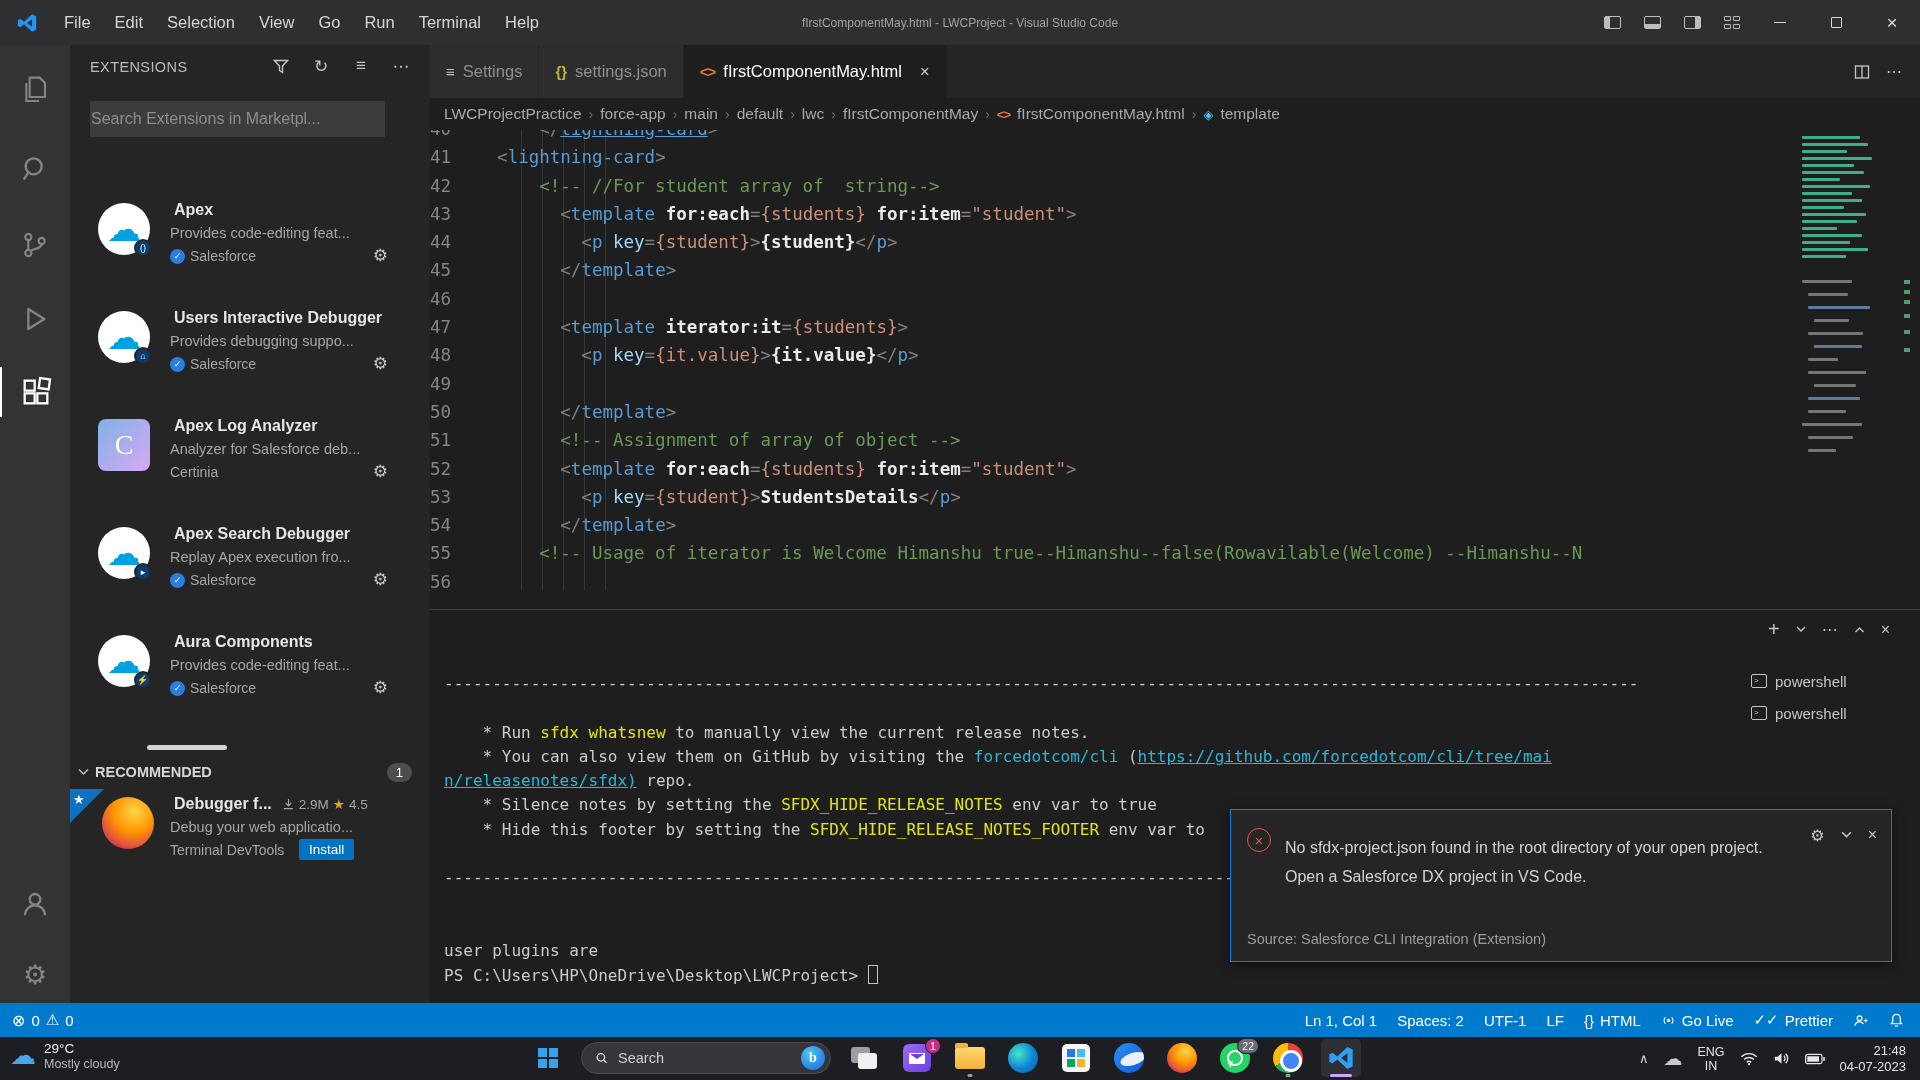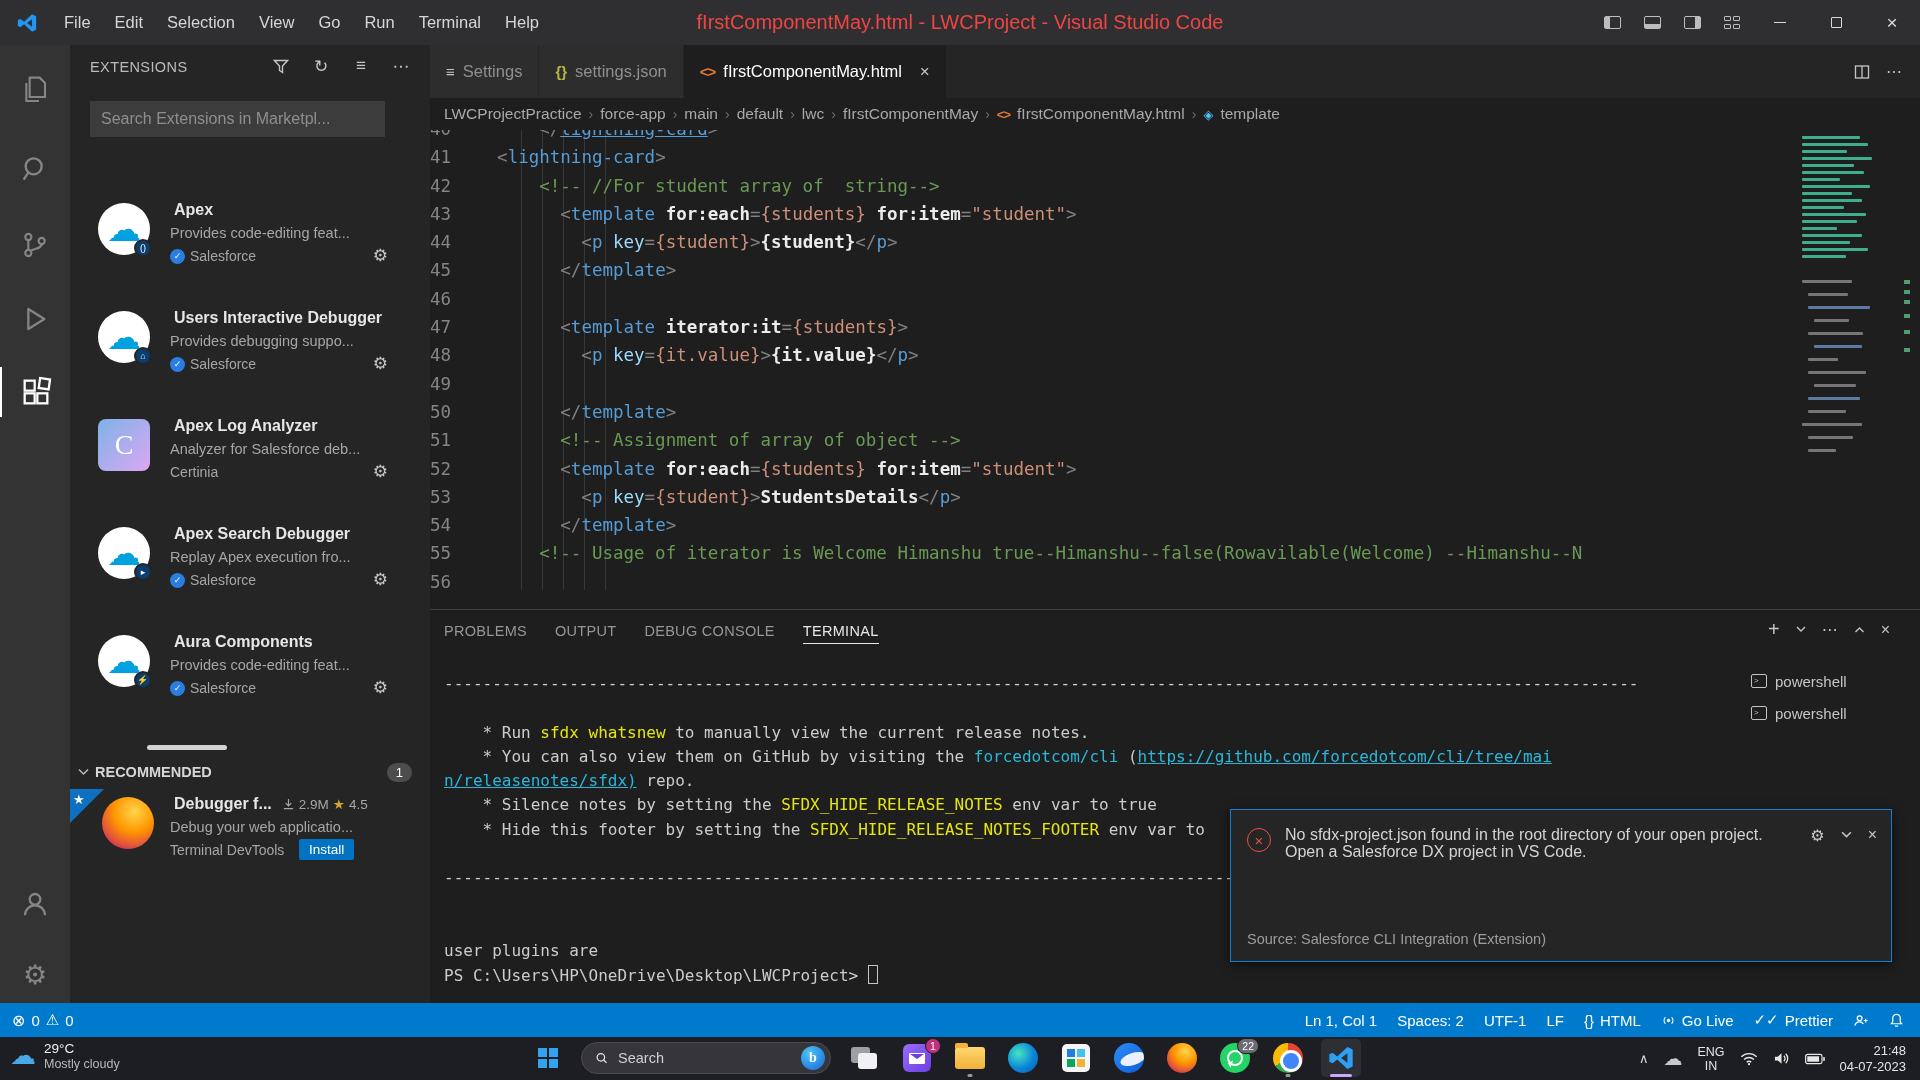--- a/index.html
+++ b/index.html
@@ -10,7 +10,7 @@
 #titlebar{position:absolute;left:0;top:0;width:1920px;height:45px;background:#2f2f31;display:flex;align-items:center}
 #vscode-logo{margin:0 14px 0 16px}
 .menu{padding:0 12px;font-size:16.5px;color:#d6d6d6;height:45px;display:flex;align-items:center;cursor:default}
-#win-title{position:absolute;left:50%;transform:translateX(-50%);font-size:20px;color:#ef4444;white-space:nowrap}
+#win-title{position:absolute;left:50%;transform:translateX(-50%);font-size:12px;color:#a3a3a3;white-space:nowrap}
 #tb-right{position:absolute;right:0;top:0;display:flex;height:45px;align-items:center}
 .layout-ic{width:40px;height:45px;display:flex;align-items:center;justify-content:center}
 .lic{width:17px;height:13px;border:1px solid #bdbdbd;border-radius:2px;position:relative}

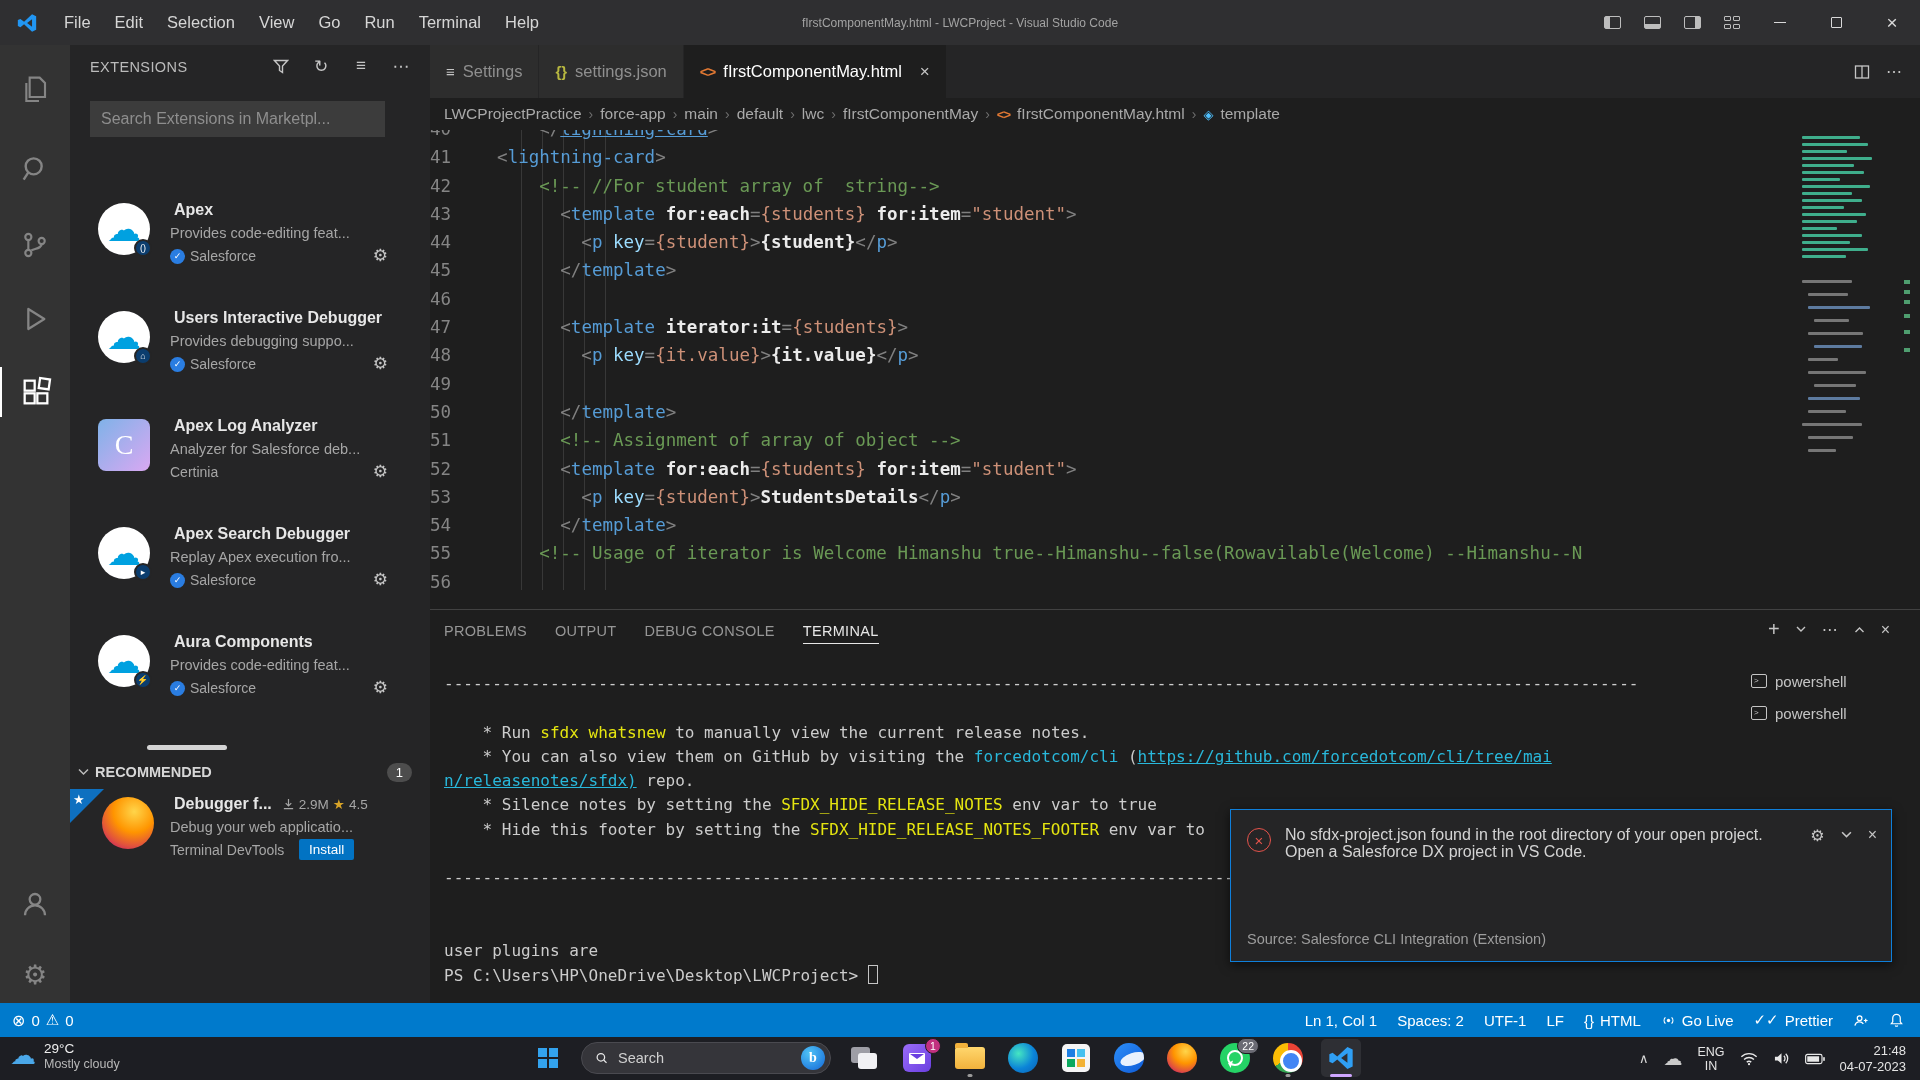--- a/index.html
+++ b/index.html
@@ -31,7 +31,7 @@
 #sb-head{position:absolute;left:20px;top:14px;font-size:14.5px;color:#bbb;letter-spacing:.4px}
 #sb-icons{position:absolute;right:16px;top:8px;display:flex;gap:14px;align-items:center;color:#c5c5c5}
 .sbi{width:26px;height:26px;display:flex;align-items:center;justify-content:center;font-size:17px}
-#sb-search{position:absolute;left:20px;top:56px;width:295px;height:36px;background:#3c3c3c;border:1px solid #3c3c3c;color:#bbb;font-size:16px;padding:0 10px;font-family:"Liberation Sans",sans-serif}
+#sb-search{position:absolute;left:20px;top:56px;width:295px;height:36px;background:#3c3c3c;border:1px solid #3c3c3c;color:#bbb;font-size:16px;padding:0 0;font-family:"Liberation Sans",sans-serif}
 #sb-search::placeholder{color:#8e8e8e}
 .section{position:absolute;left:0;width:360px;height:30px;display:flex;align-items:center;font-size:14.5px;font-weight:bold;color:#d7d7d7}
 .section .chev{margin:0 6px 0 8px;color:#bbb;font-size:12px}

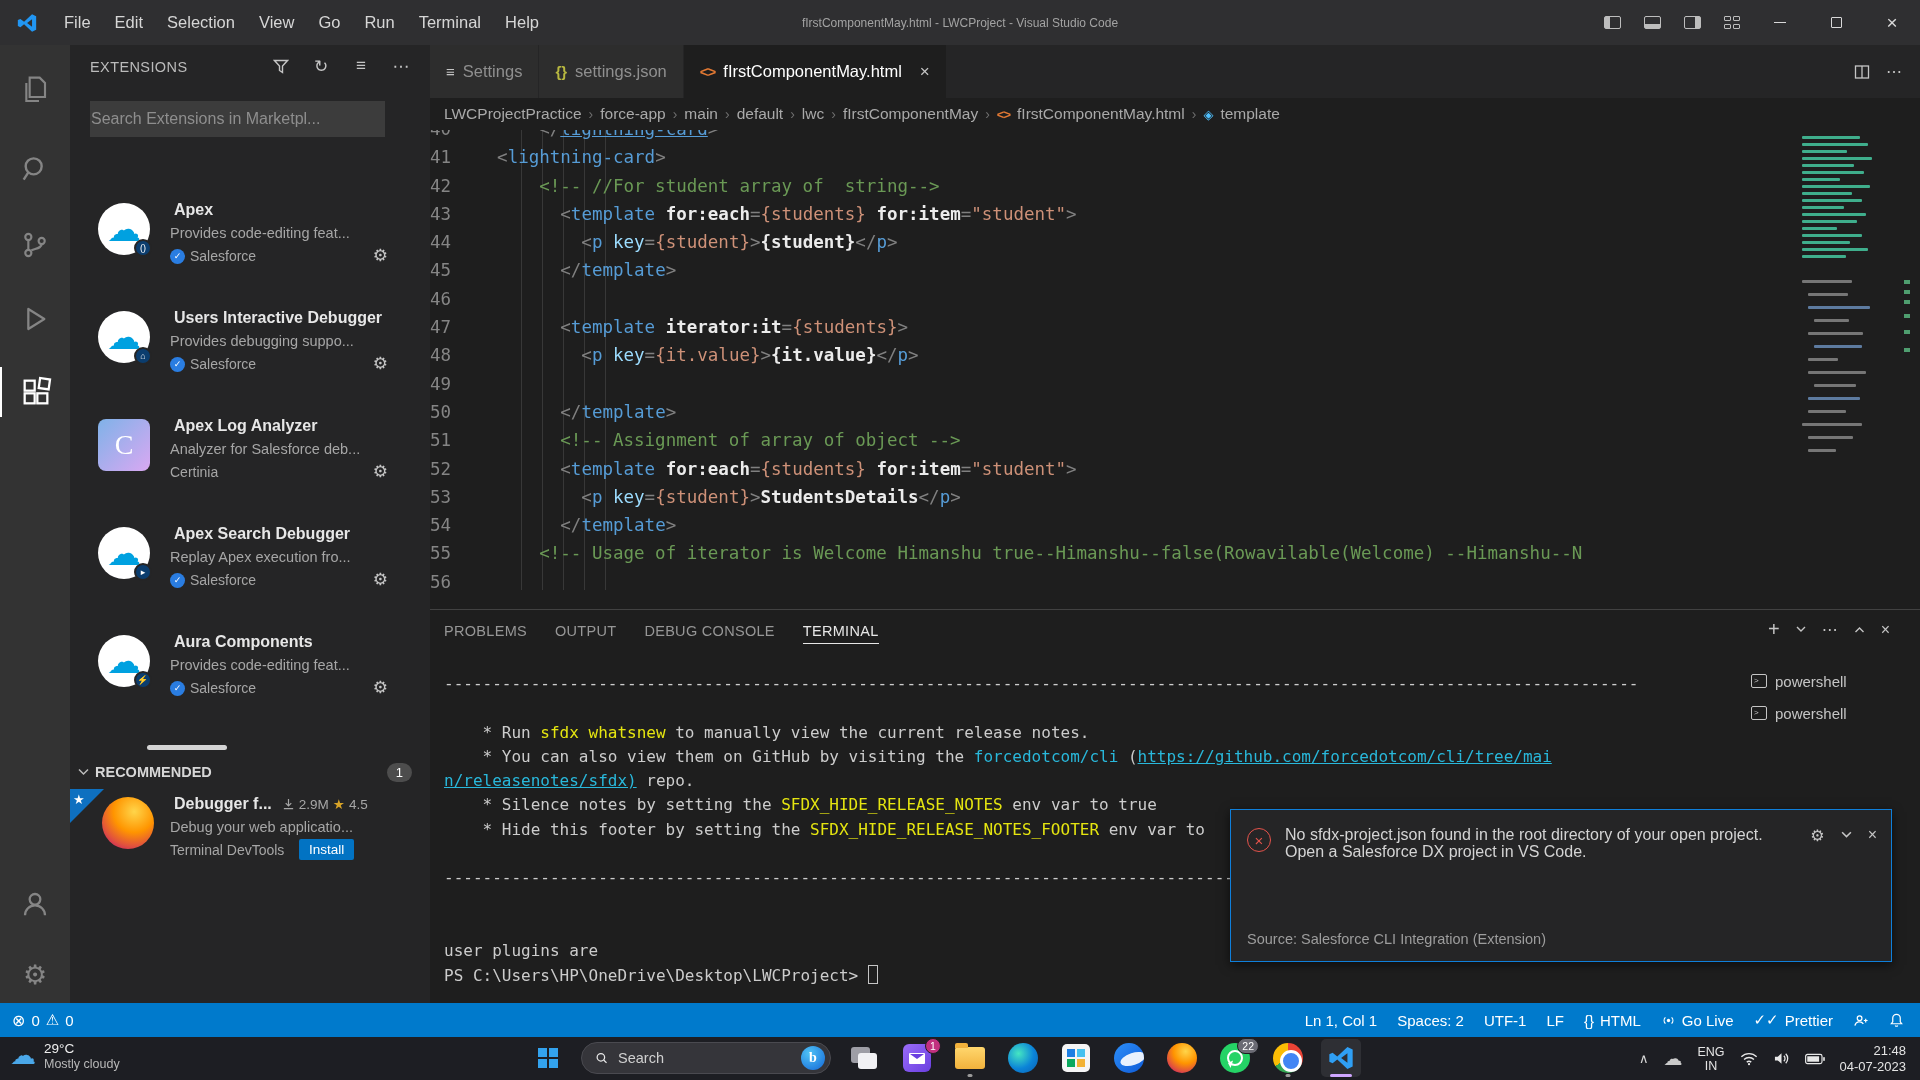--- a/index.html
+++ b/index.html
@@ -452,12 +452,6 @@
       </div>
 
     <div id="panel">
-      <div id="panel-tabs">
-        <span class="ptab">PROBLEMS</span>
-        <span class="ptab">OUTPUT</span>
-        <span class="ptab">DEBUG CONSOLE</span>
-        <span class="ptab active">TERMINAL</span>
-      </div>
       <div id="panel-actions">
         <span style="font-size:20px">+</span>
         <span style="font-size:11px">

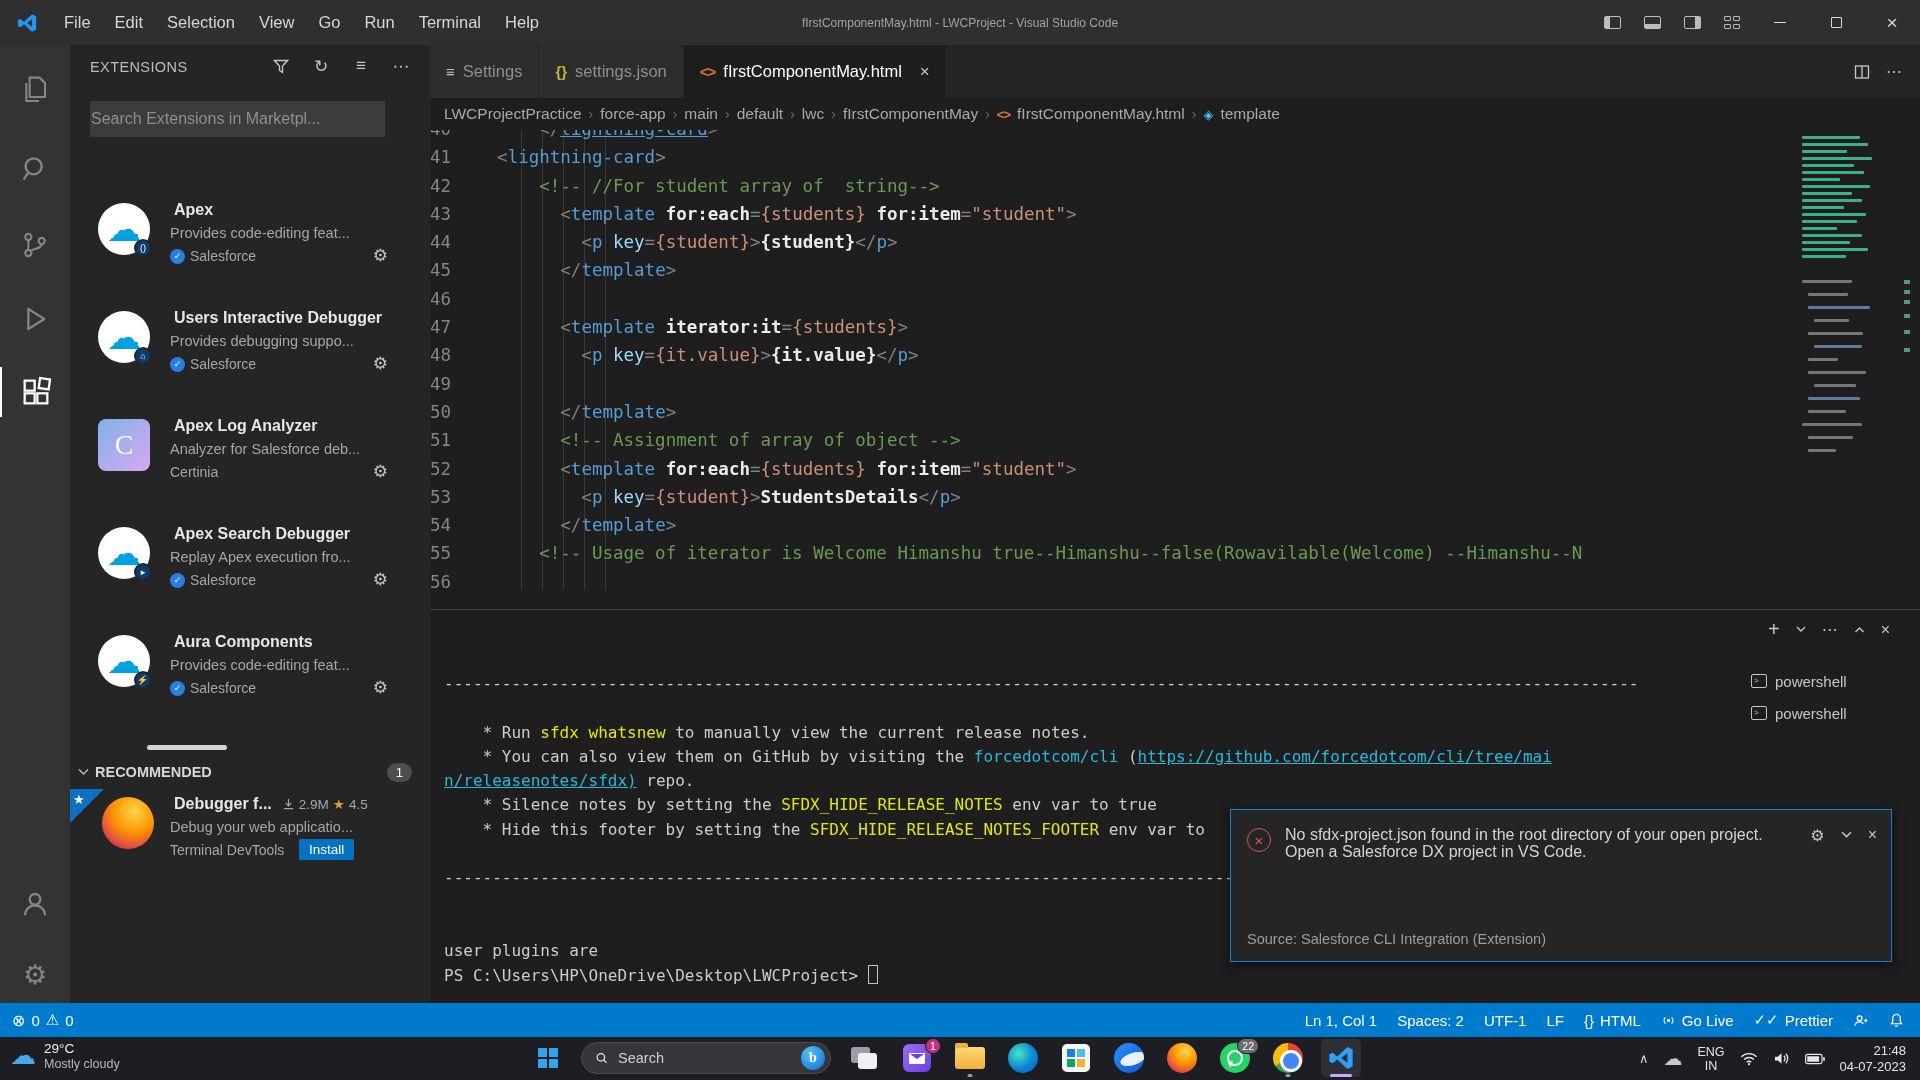--- a/index.html
+++ b/index.html
@@ -100,7 +100,7 @@
 .term-ic{width:16px;height:14px;border:1.3px solid #c5c5c5;border-radius:2px;font-size:8px;line-height:11px;padding-left:2px;color:#c5c5c5}
 
 #toast{position:absolute;right:28px;top:199px;width:662px;height:153px;background:#252526;border:1px solid #0f7fda;box-shadow:0 3px 10px rgba(0,0,0,.6);z-index:5}
-#toast-msg{position:absolute;left:54px;top:16px;width:480px;font-size:16px;line-height:17px;color:#d4d4d4}
+#toast-msg{position:absolute;left:54px;top:23px;width:480px;font-size:16px;line-height:29px;color:#d4d4d4}
 #toast-err{position:absolute;left:16px;top:18px;width:24px;height:24px;border:1.6px solid #e5534b;border-radius:50%;color:#e5534b;font-size:15px;display:flex;align-items:center;justify-content:center}
 #toast-actions{position:absolute;right:14px;top:16px;display:flex;gap:16px;color:#c5c5c5;font-size:16px}
 #toast-src{position:absolute;left:16px;bottom:14px;font-size:14.5px;color:#9d9d9d}

